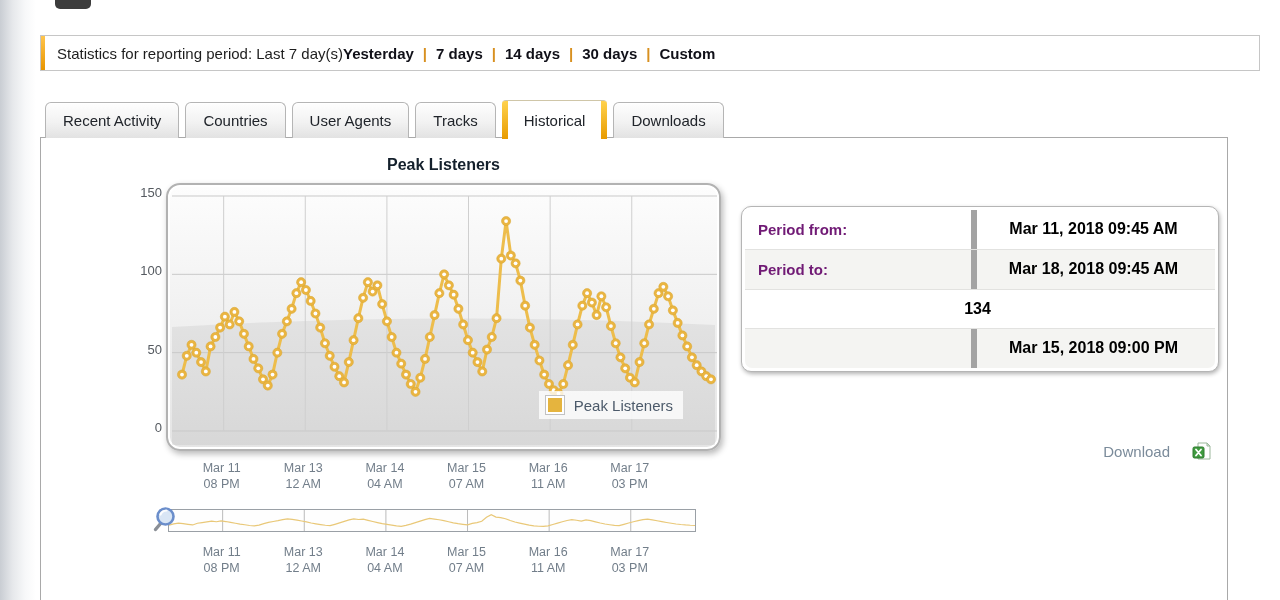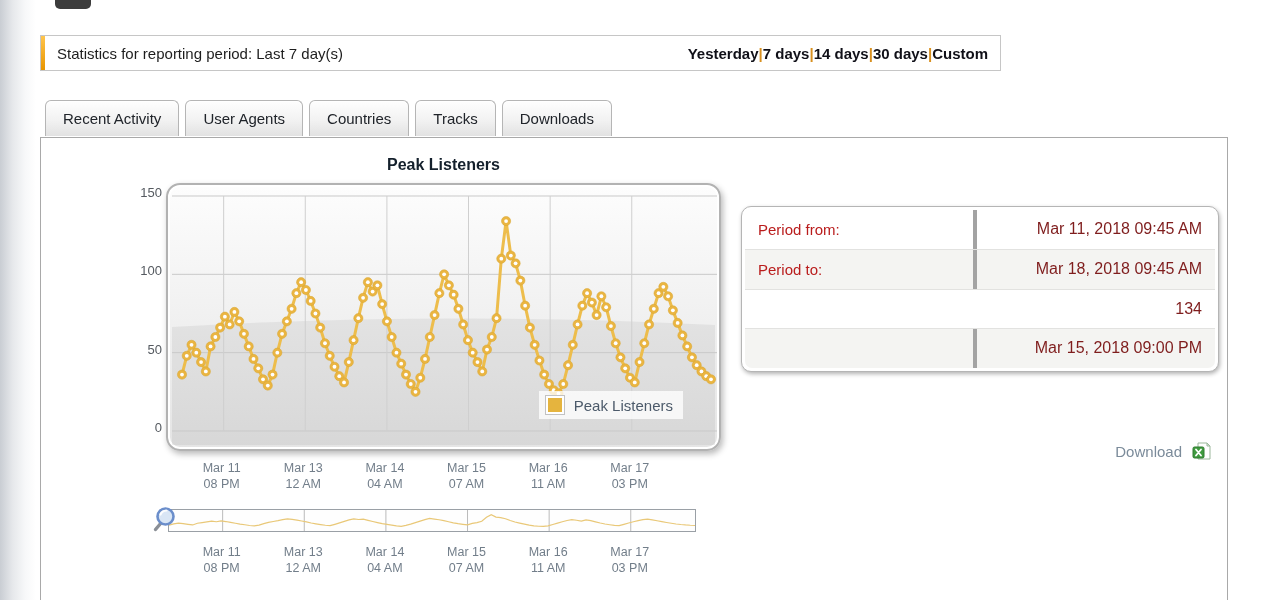--- a/index.html
+++ b/index.html
@@ -10,9 +10,9 @@
     background:linear-gradient(to right,#c9cdd3 0%,#e6e8eb 35%,#f7f8f9 70%,#ffffff 100%);}
   #top-notch{left:55px;top:0;width:36px;height:9px;background:#3c3c3c;border-radius:0 0 5px 5px;}
   
-  #topbar{left:40px;top:35px;width:961px;height:36px;background:#fff;
+  #topbar{left:40px;top:35px;width:1220px;height:36px;background:#fff;
     border:1px solid #c6c6c6;box-sizing:border-box;display:flex;align-items:center;
-    justify-content:space-between;}
+    }
   #topbar::before{content:"";position:absolute;left:0;top:0;bottom:0;width:4px;
     background:linear-gradient(#ffc54d,#e89500);}
   #topbar-title{padding-left:16px;font-size:15px;color:#1d1d1d;}

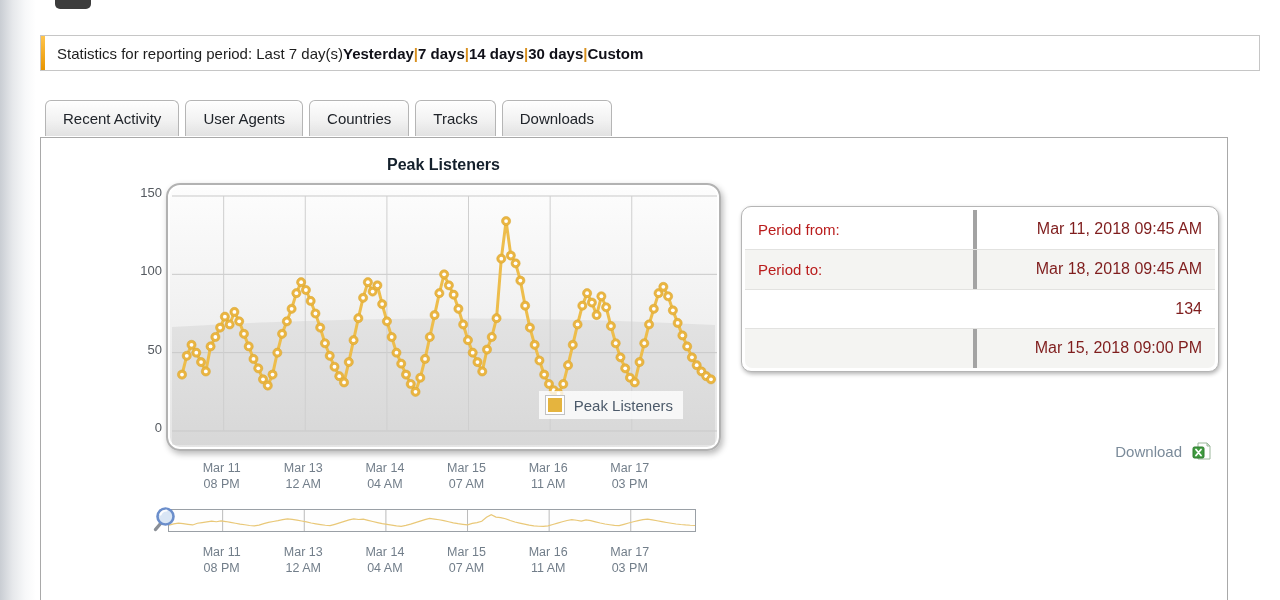--- a/index.html
+++ b/index.html
@@ -17,7 +17,7 @@
     background:linear-gradient(#ffc54d,#e89500);}
   #topbar-title{padding-left:16px;font-size:15px;color:#1d1d1d;}
   #range-links{padding-right:12px;font-size:15px;font-weight:bold;color:#101018;
-    display:flex;align-items:center;}
+    display:flex;align-items:center;gap:9px;}
   #range-links a{color:#101018;text-decoration:none;cursor:pointer;}
   .range-sep{color:#d89020;font-weight:bold;}
   

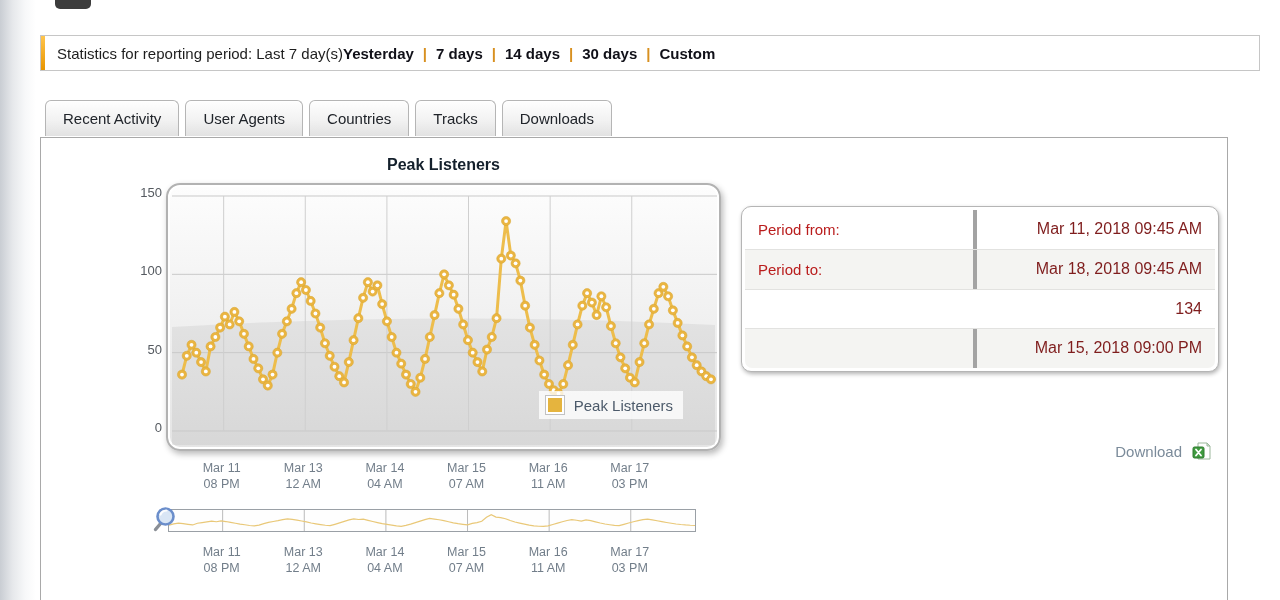--- a/index.html
+++ b/index.html
@@ -99,8 +99,8 @@
 
 <div id="tabs" class="abs">
     <div class="tab">Recent Activity</div>
+    <div class="tab">Countries</div>
     <div class="tab">User Agents</div>
-    <div class="tab">Countries</div>
     <div class="tab">Tracks</div>
     <div class="tab">Downloads</div>
   </div>

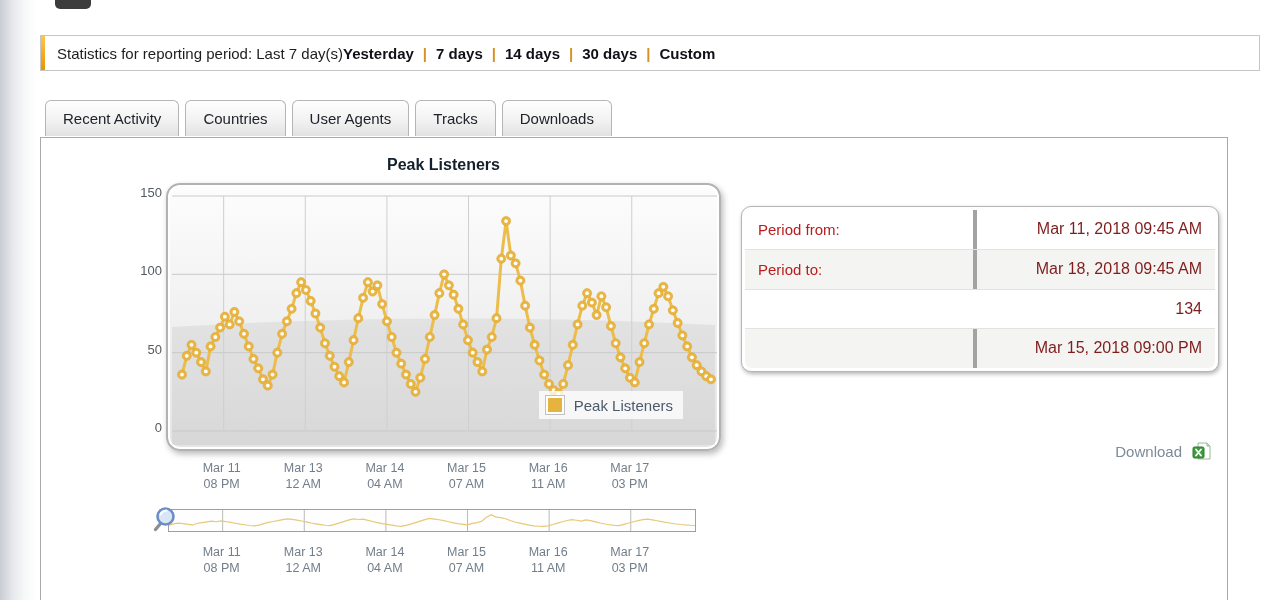--- a/index.html
+++ b/index.html
@@ -102,6 +102,7 @@
     <div class="tab">Countries</div>
     <div class="tab">User Agents</div>
     <div class="tab">Tracks</div>
+    <div class="tab active">Historical</div>
     <div class="tab">Downloads</div>
   </div>
 

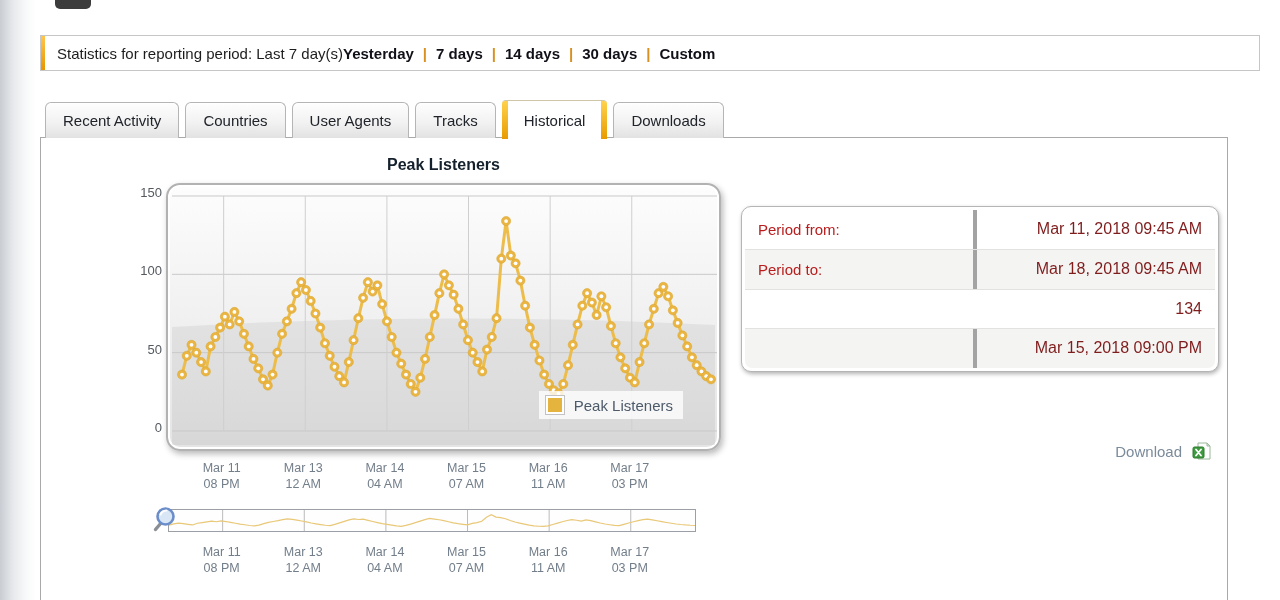--- a/index.html
+++ b/index.html
@@ -67,8 +67,8 @@
   .srow:first-child{border-top:none;}
   .srow:nth-child(even){background:#f4f4f2;}
   .srow-label{width:232px;box-sizing:border-box;padding:9px 8px 9px 13px;font-size:15px;
-    color:#b91c1c;align-self:stretch;display:flex;align-items:center;
-    border-right:4px solid #a3a3a3;}
+    color:#701a75;align-self:stretch;display:flex;align-items:center;
+    border-right:6px solid #a3a3a3;font-weight:bold;}
   .srow-value{flex:1;padding:9px 13px 9px 8px;text-align:right;font-size:16px;
     font-weight:normal;color:#7f1d1d;line-height:1.3;}
   

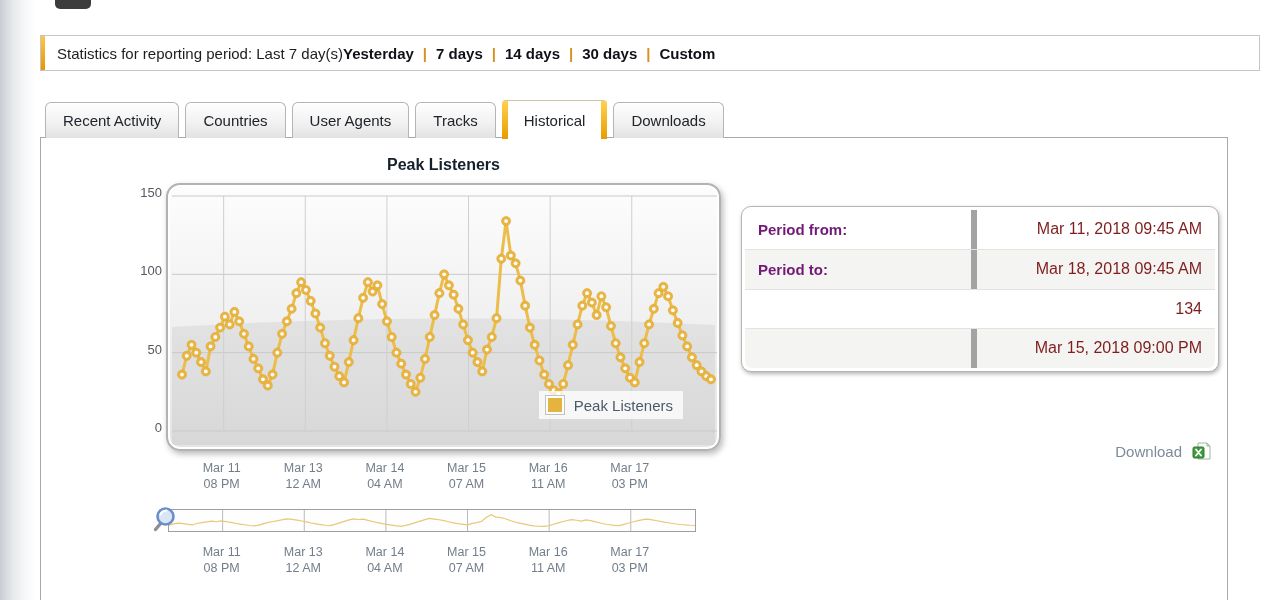--- a/index.html
+++ b/index.html
@@ -69,8 +69,8 @@
   .srow-label{width:232px;box-sizing:border-box;padding:9px 8px 9px 13px;font-size:15px;
     color:#701a75;align-self:stretch;display:flex;align-items:center;
     border-right:6px solid #a3a3a3;font-weight:bold;}
-  .srow-value{flex:1;padding:9px 13px 9px 8px;text-align:right;font-size:16px;
-    font-weight:normal;color:#7f1d1d;line-height:1.3;}
+  .srow-value{flex:1;padding:9px 13px 9px 8px;text-align:center;font-size:16px;
+    font-weight:bold;color:#000000;line-height:1.3;}
   
   #download-row{left:700px;top:303px;width:470px;display:flex;justify-content:flex-end;
     align-items:center;gap:10px;}

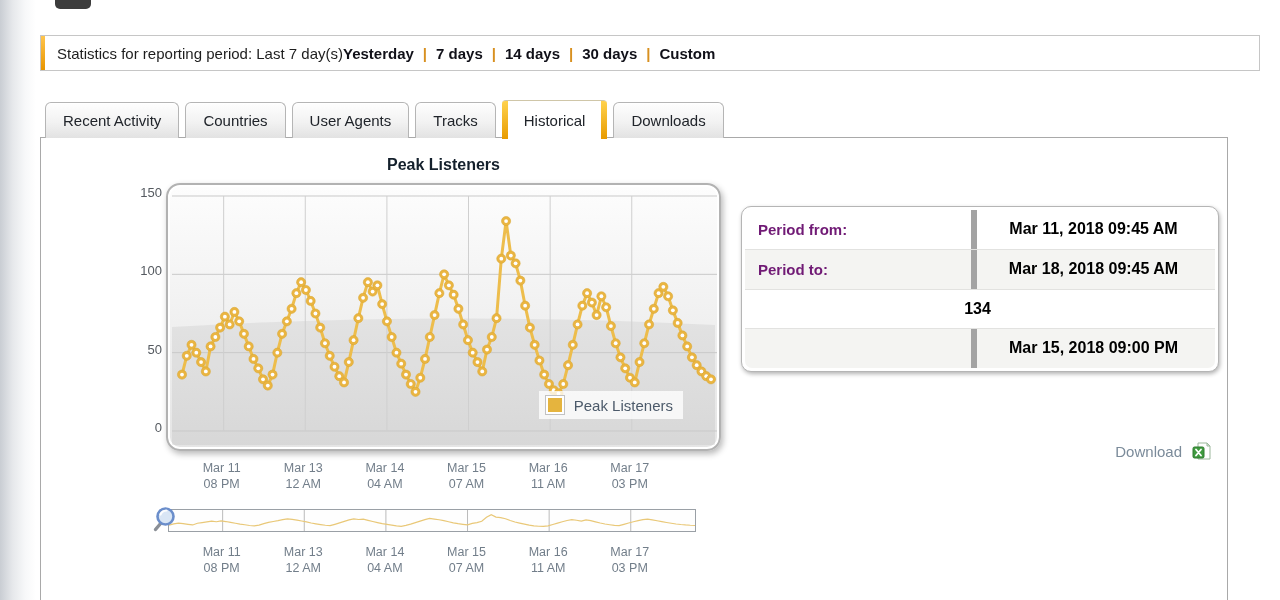--- a/index.html
+++ b/index.html
@@ -73,7 +73,7 @@
     font-weight:bold;color:#000000;line-height:1.3;}
   
   #download-row{left:700px;top:303px;width:470px;display:flex;justify-content:flex-end;
-    align-items:center;gap:10px;}
+    align-items:center;gap:22px;}
   #download-link{font-size:15px;color:#7b8b9a;text-decoration:none;cursor:pointer;}
 </style>
 </head>

